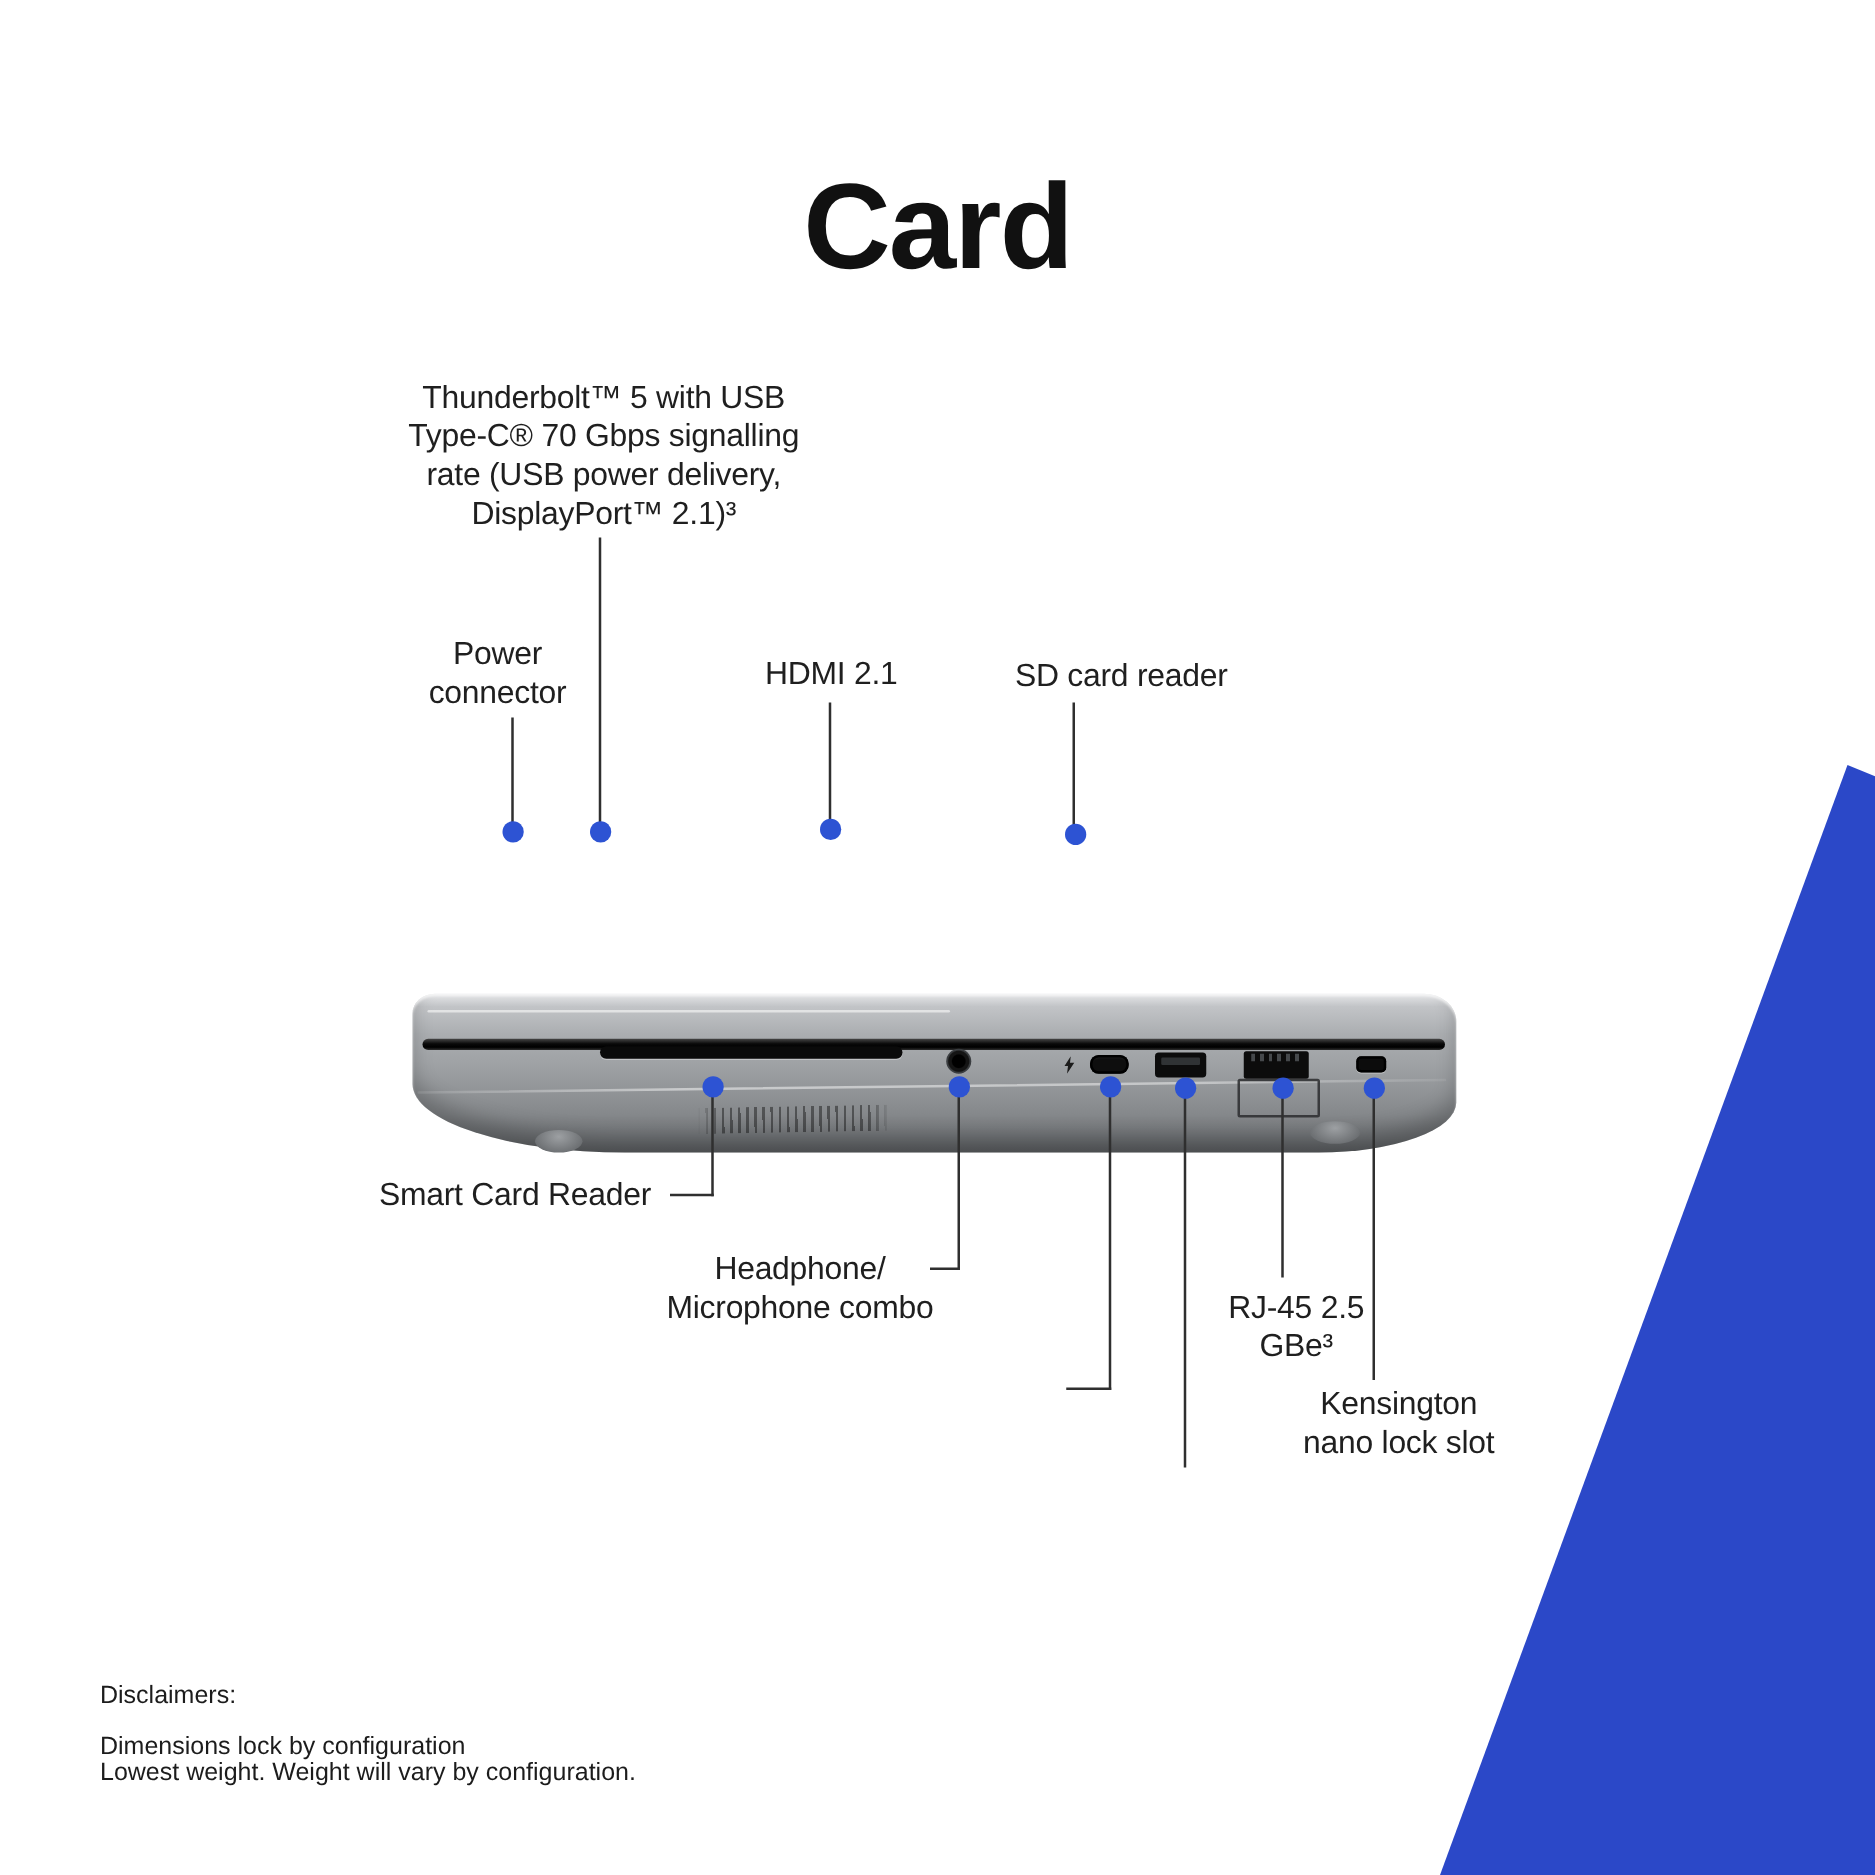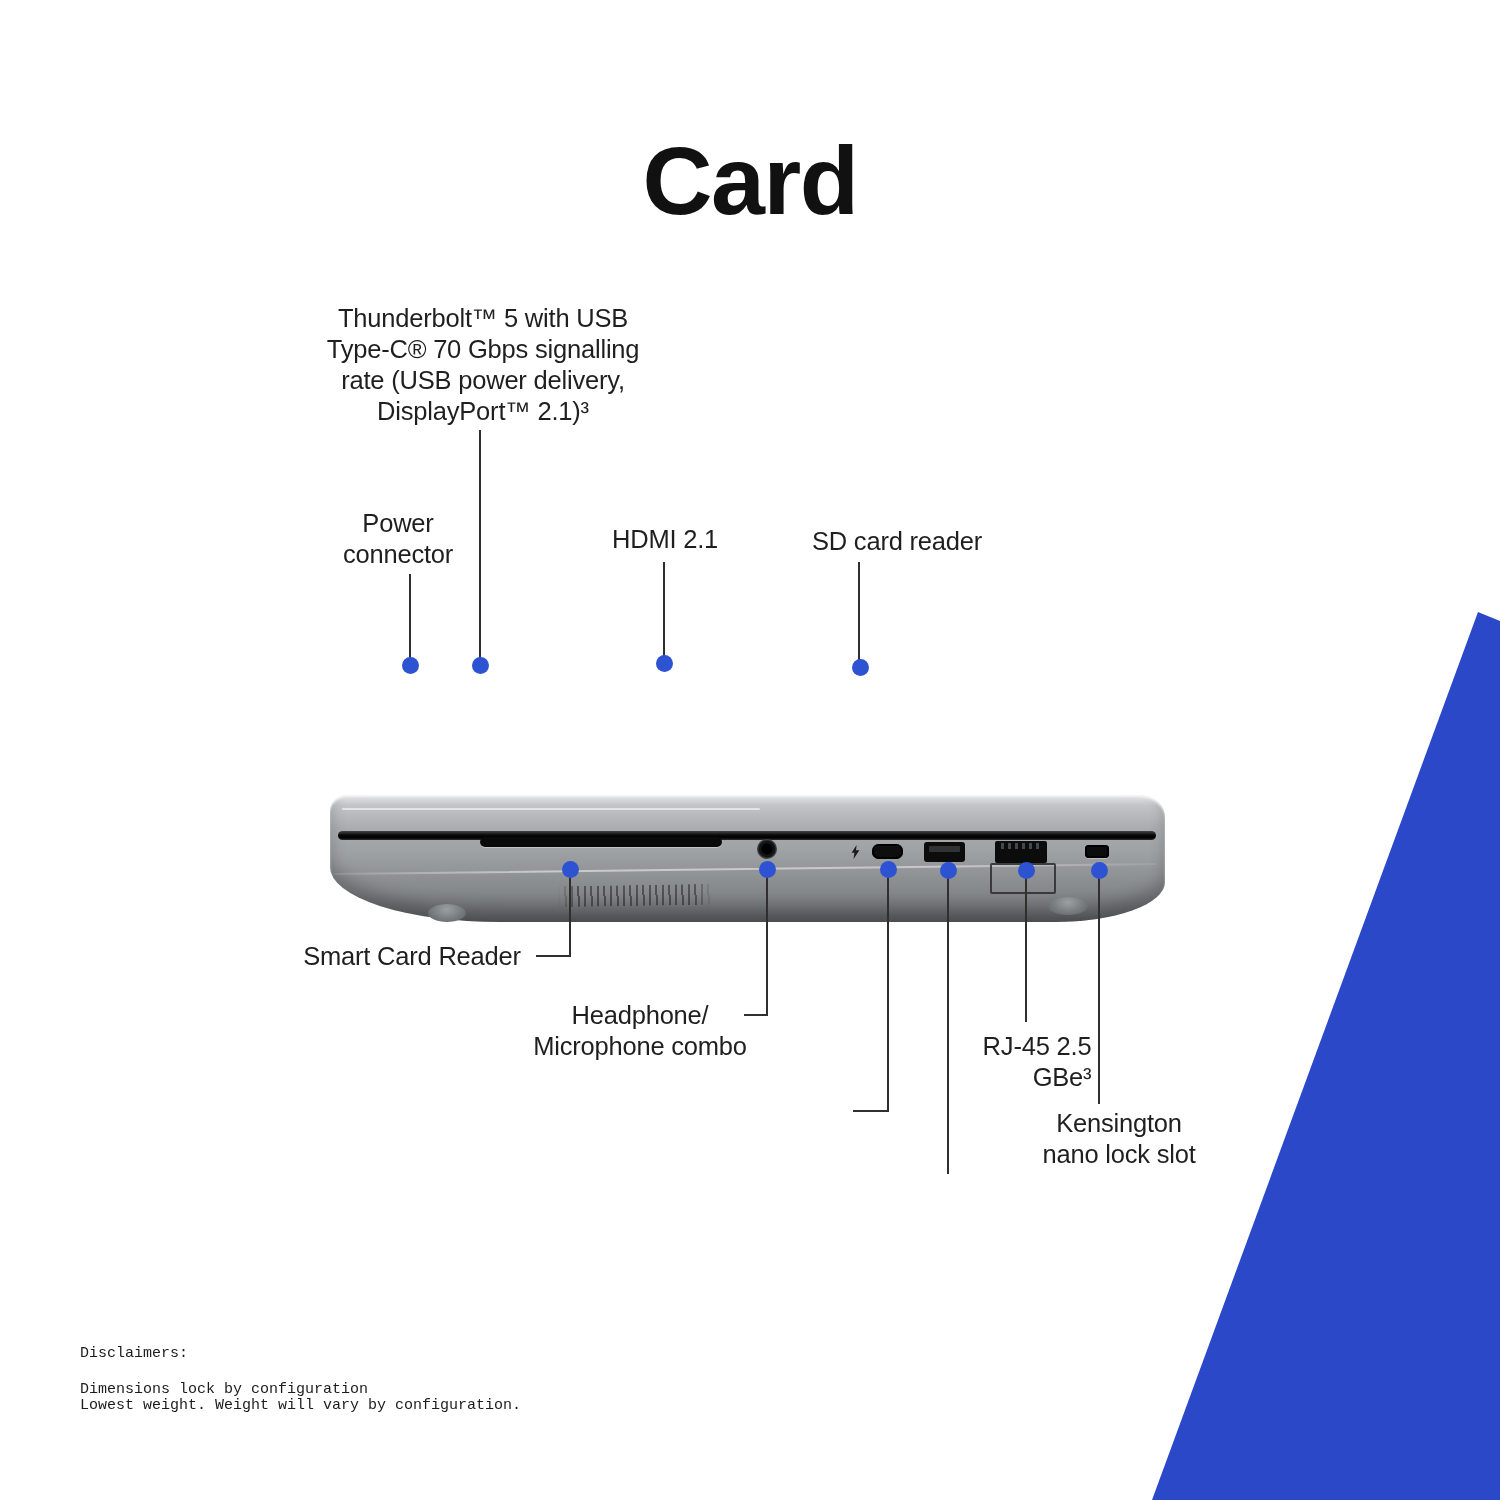--- a/index.html
+++ b/index.html
@@ -31,7 +31,7 @@
   #lbl-headphone {left:640px;  top:1000px;}
   #lbl-tb4       {left:746px;  top:1083px;}
   #lbl-usba      {left:951px;  top:1180px;}
-  #lbl-rj45      {left:1037px; top:1031px;text-align:right;}
+  #lbl-rj45      {left:1037px; top:1031px;}
   #lbl-kensington{left:1119px; top:1108px;text-align:center;}
 
   

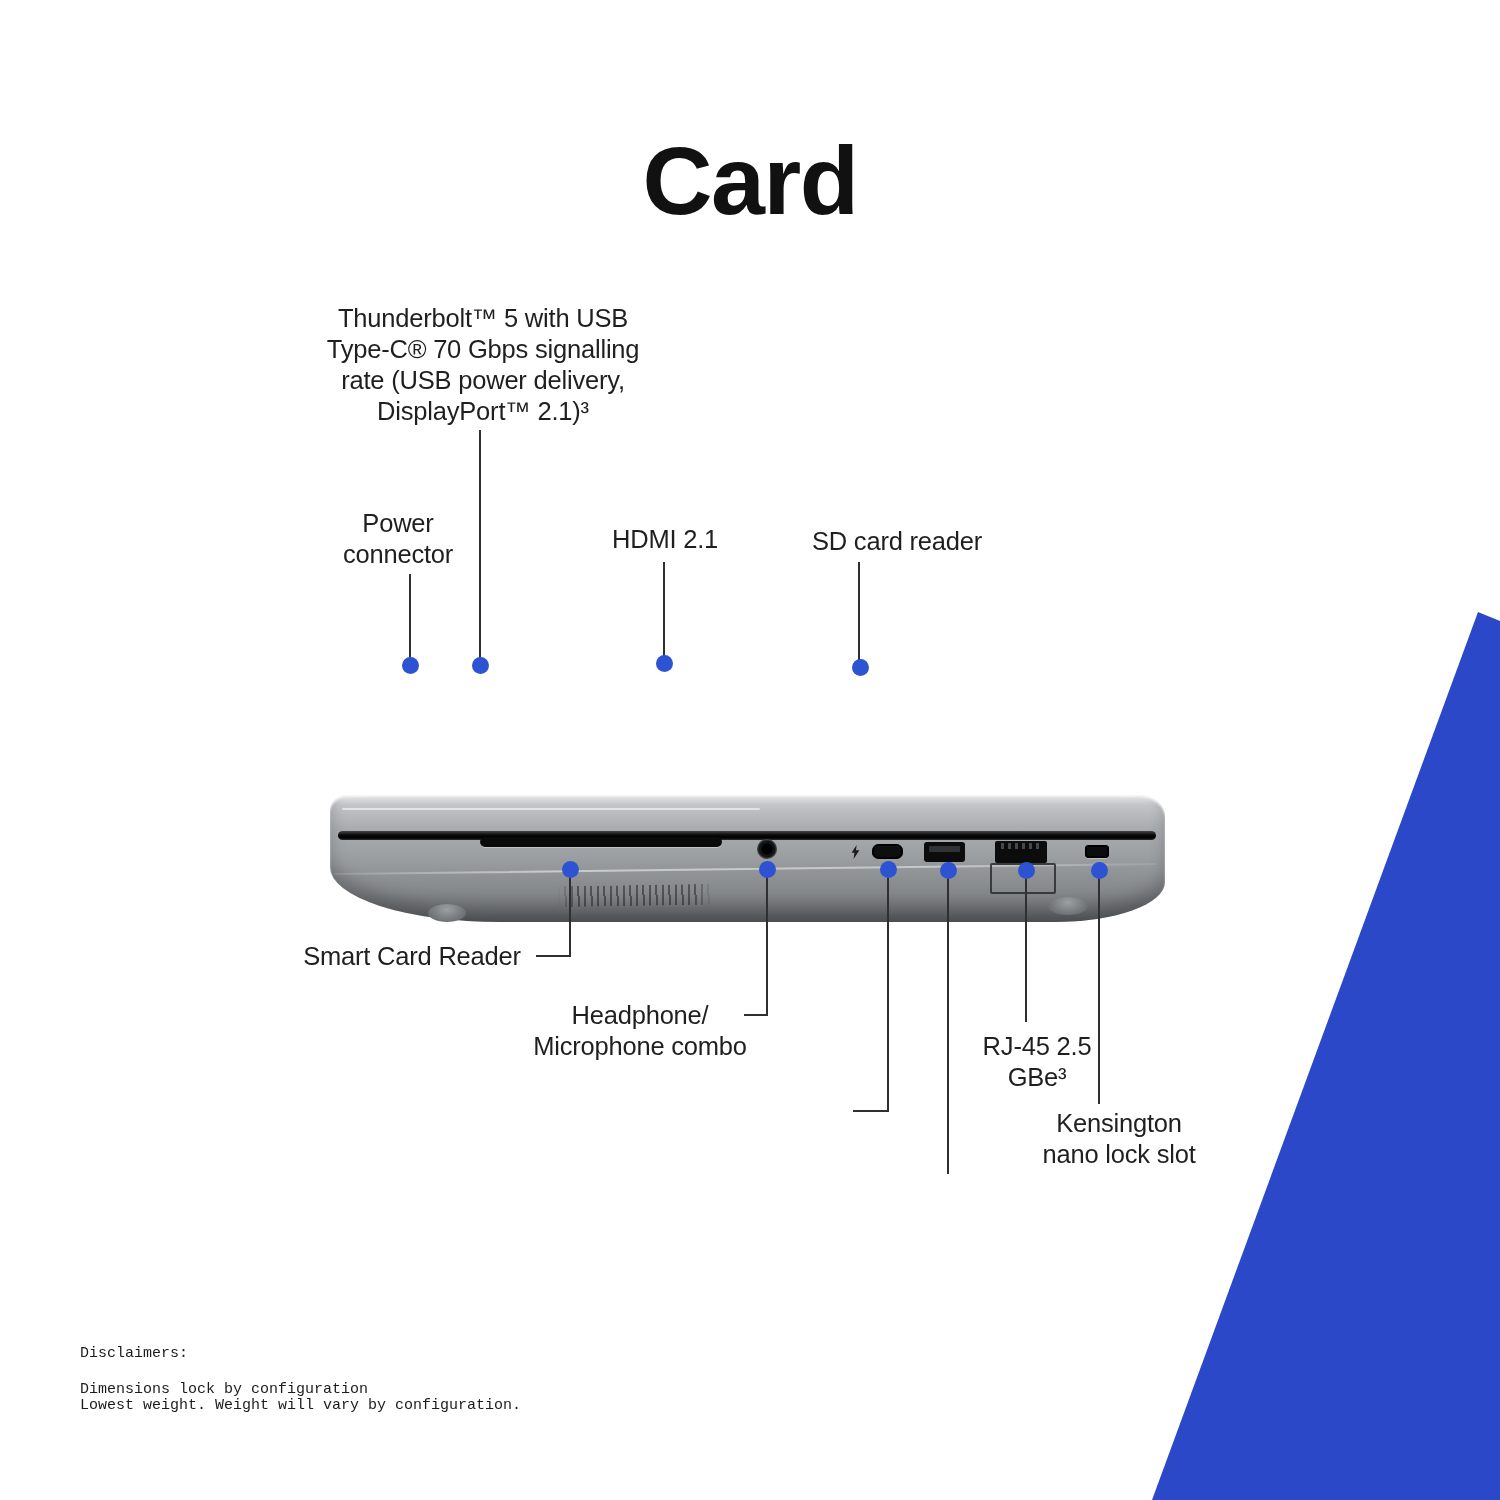--- a/index.html
+++ b/index.html
@@ -137,8 +137,8 @@
   #dot-rj45 {left:1018px;top:862px;} #dot-kens{left:1091px;top:862px;}
 
   
-  .disclaimers{position:absolute;left:80px;top:1346px;z-index:3;font-size:15px;
-               line-height:1.05;color:#1c1c1c;font-family:Liberation Mono, monospace;}
+  .disclaimers{position:absolute;left:80px;top:1346px;z-index:3;font-size:20px;
+               line-height:1.05;color:#1c1c1c;}
   .disclaimers .head{margin-bottom:20px;}
 </style>
 </head>

